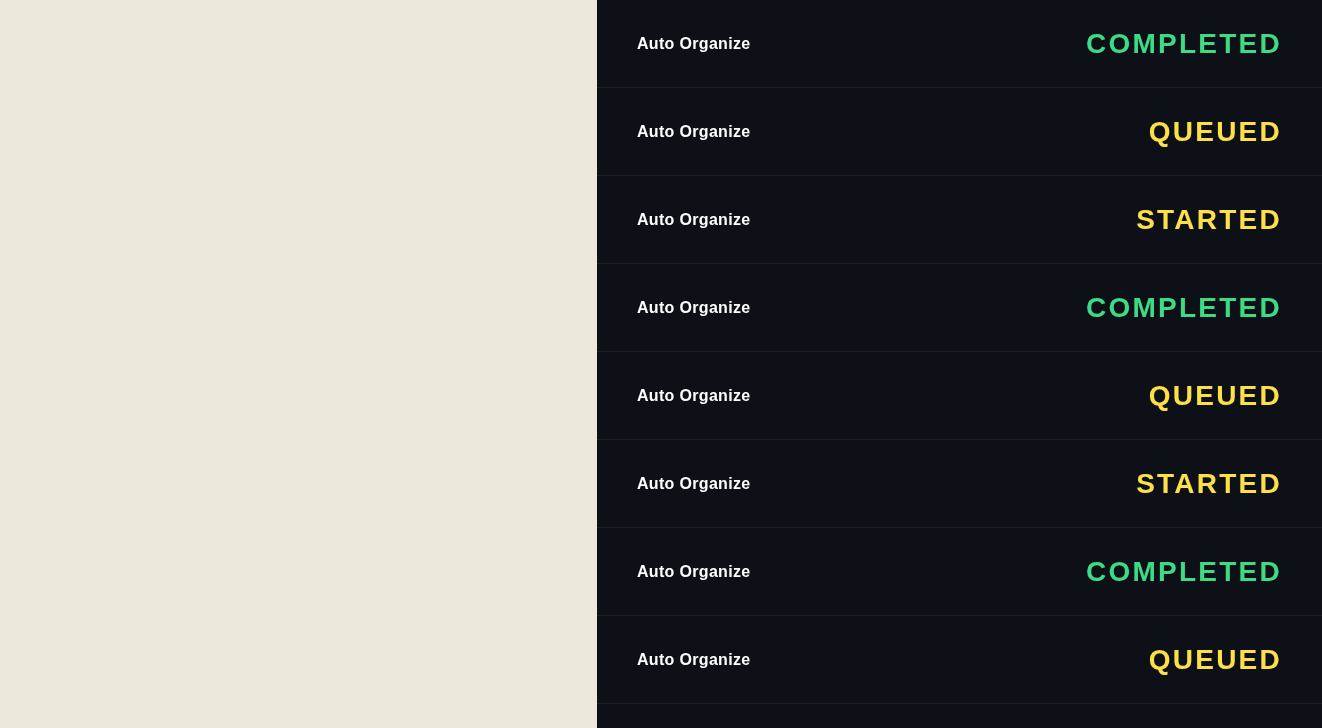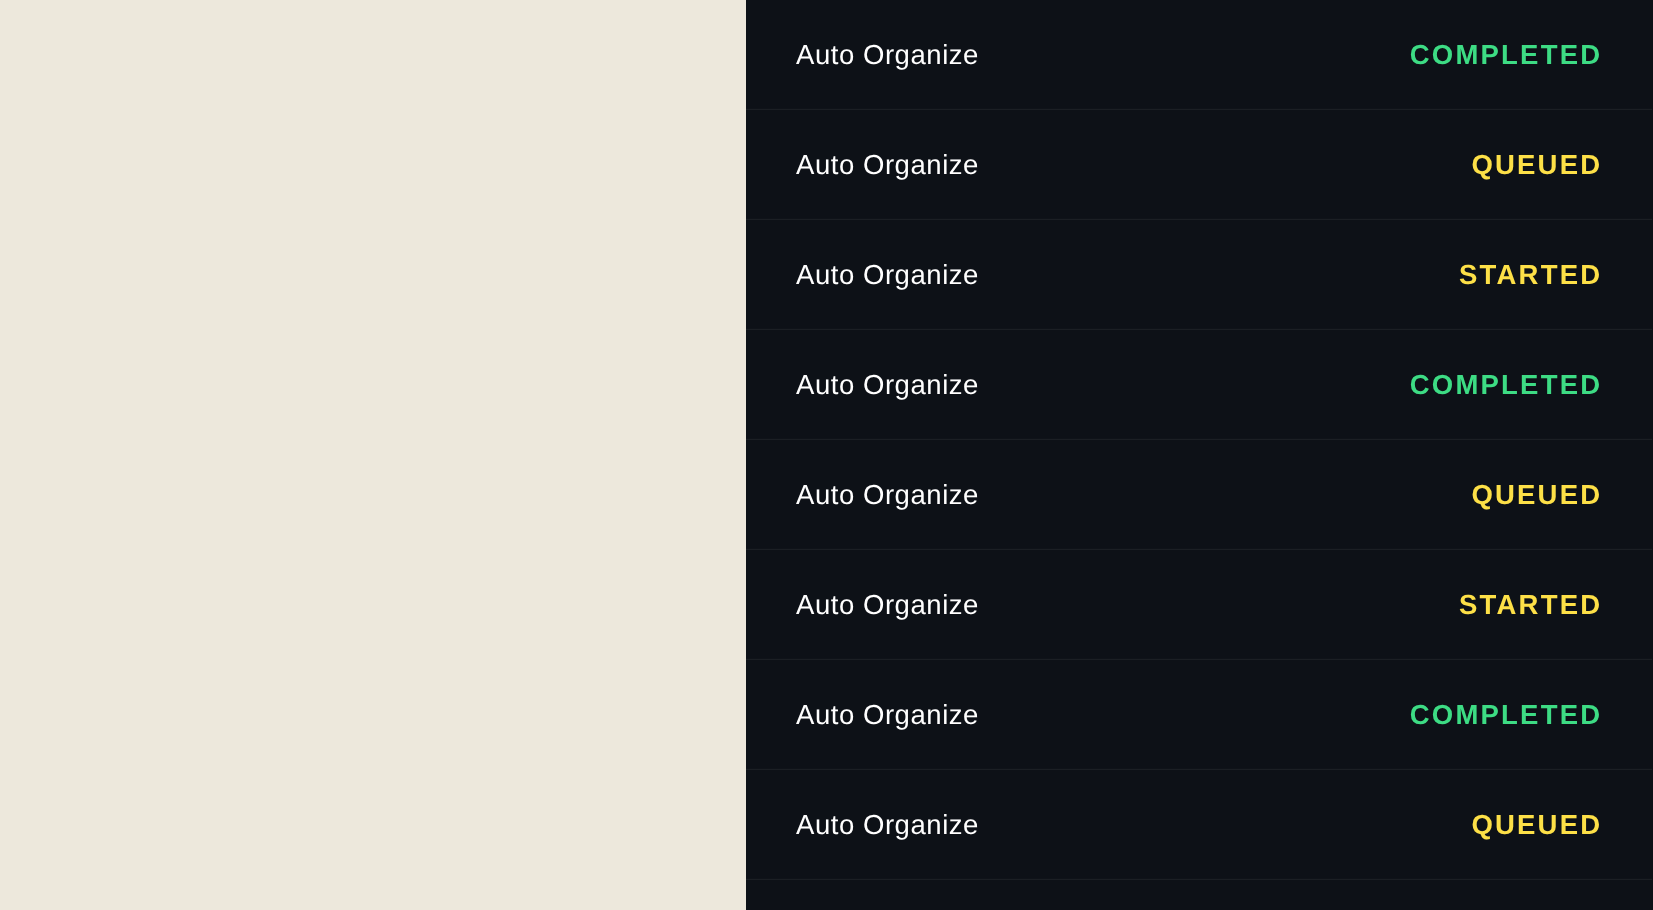--- a/index.html
+++ b/index.html
@@ -44,8 +44,8 @@
 
     .item-name {
       color: #ffffff;
-      font-size: 22px;
-      font-weight: 400;
+      font-size: 16px;
+      font-weight: 700;
       letter-spacing: 0.02em;
     }
 

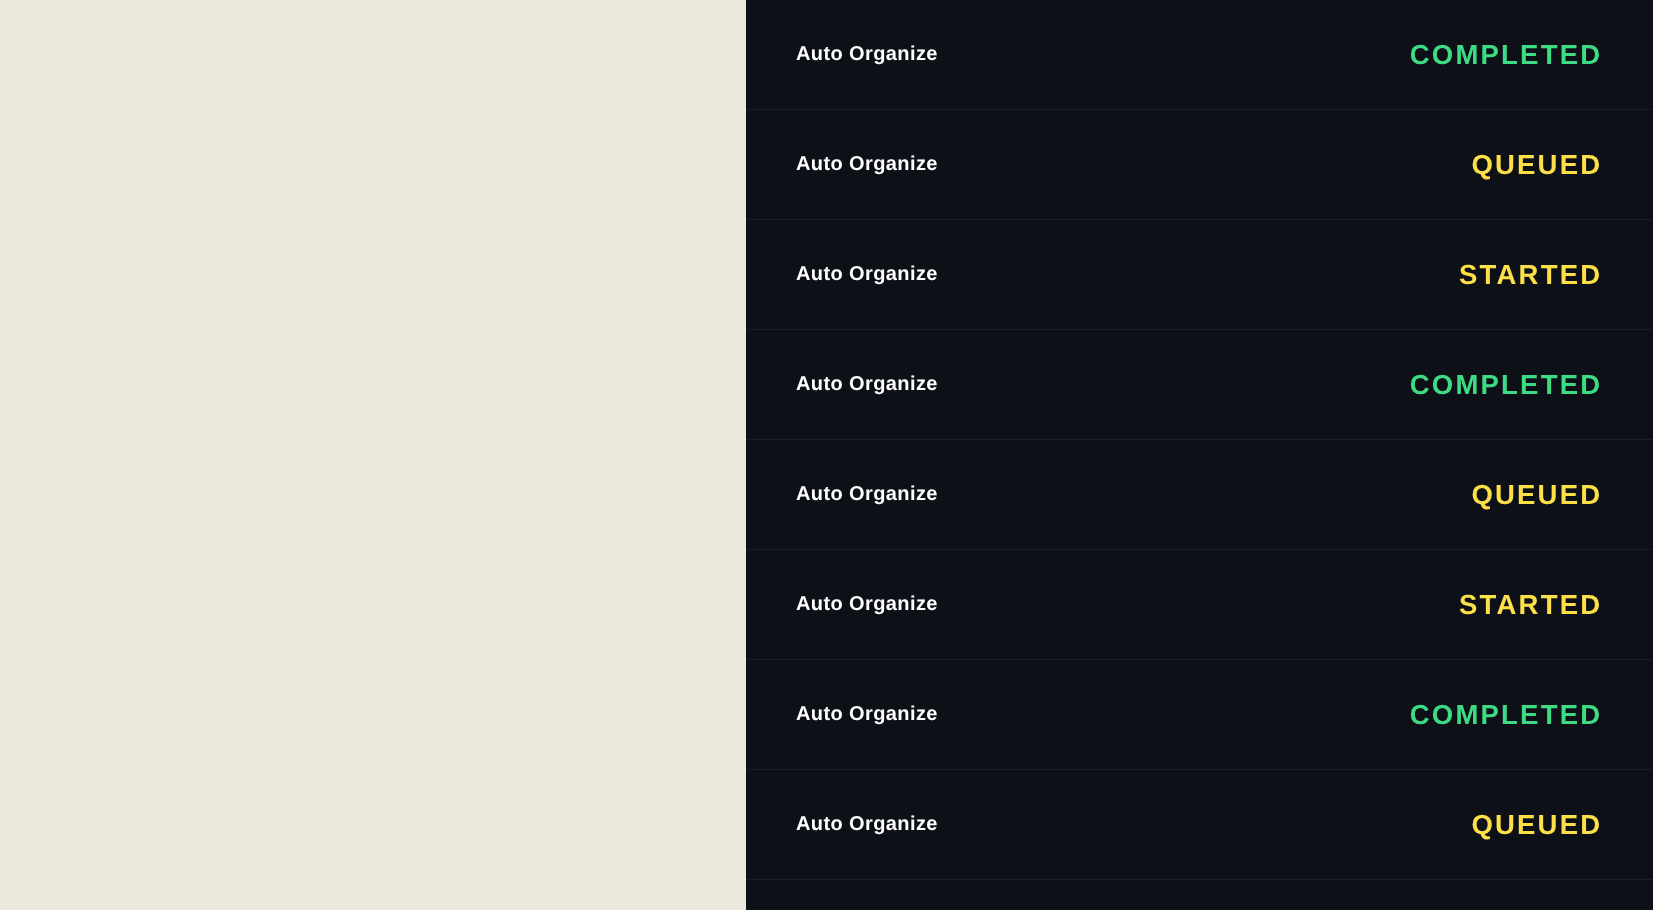--- a/index.html
+++ b/index.html
@@ -50,7 +50,7 @@
     }
 
     .status {
-      font-size: 22px;
+      font-size: 28px;
       font-weight: 600;
       letter-spacing: 0.08em;
     }

